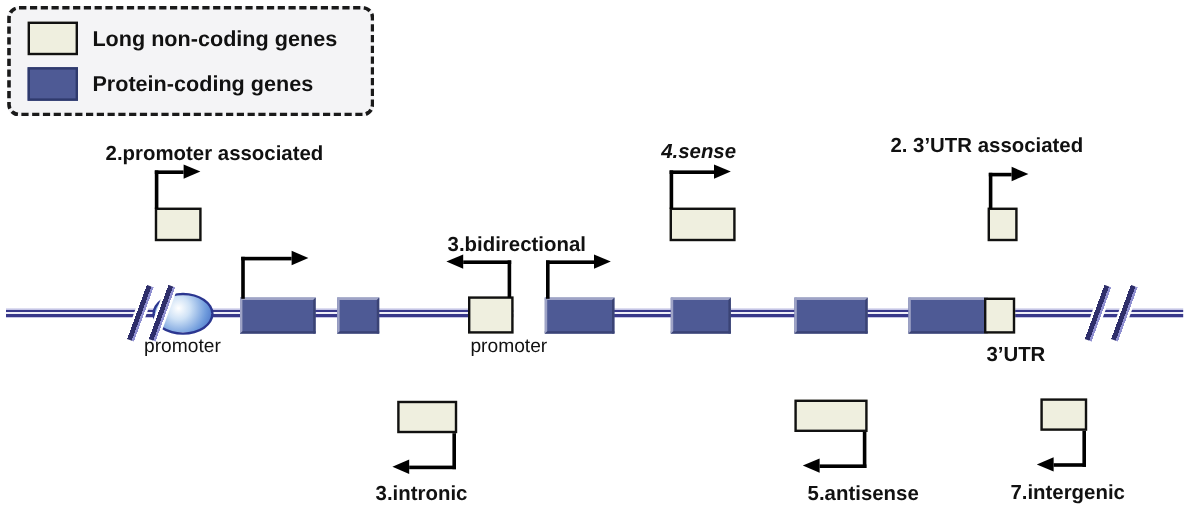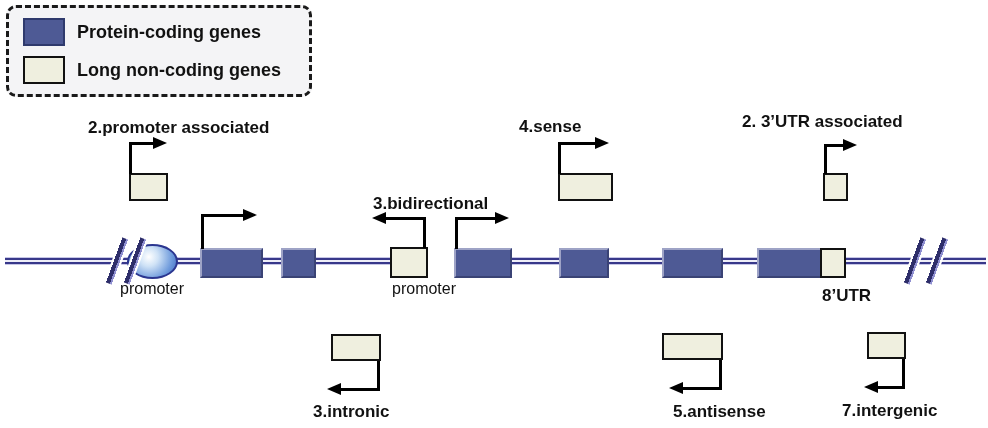--- a/index.html
+++ b/index.html
@@ -60,12 +60,12 @@
 
   <div class="legend">
     <div class="legend-row">
+      <span class="swatch swatch-lnc"></span>
+      <span class="legend-label">Long non-coding genes</span>
+    </div>
+    <div class="legend-row">
       <span class="swatch swatch-pc"></span>
       <span class="legend-label">Protein-coding genes</span>
-    </div>
-    <div class="legend-row">
-      <span class="swatch swatch-lnc"></span>
-      <span class="legend-label">Long non-coding genes</span>
     </div>
   </div>
 

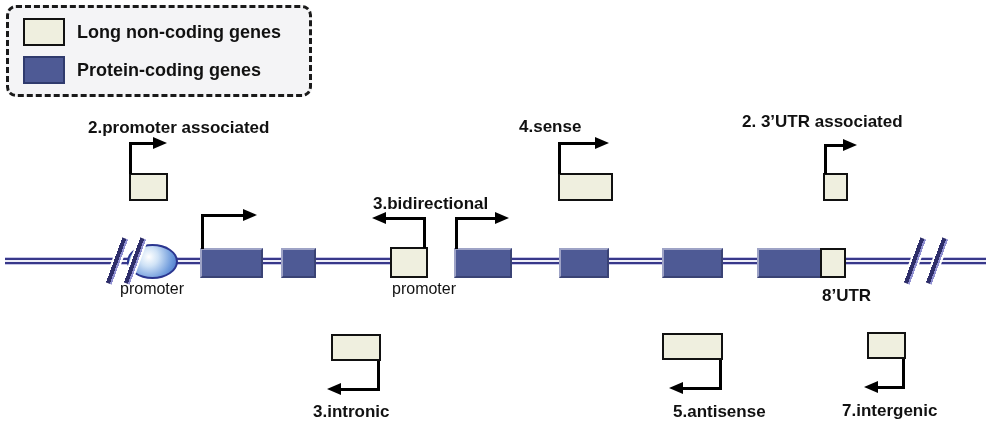--- a/index.html
+++ b/index.html
@@ -116,7 +116,7 @@
   </div>
 
   <div>
-    <div class="lbl" style="left:519px;top:117px;">4.sense</div>
+    <div class="lbl" style="left:551px;top:117px;font-style:italic;">4.sense</div>
     <div class="av" style="left:558px;top:142px;height:32px;"></div>
     <div class="ah" style="left:558px;top:142px;width:37px;"></div>
     <div class="tri-r" style="left:595px;top:137px;"></div>

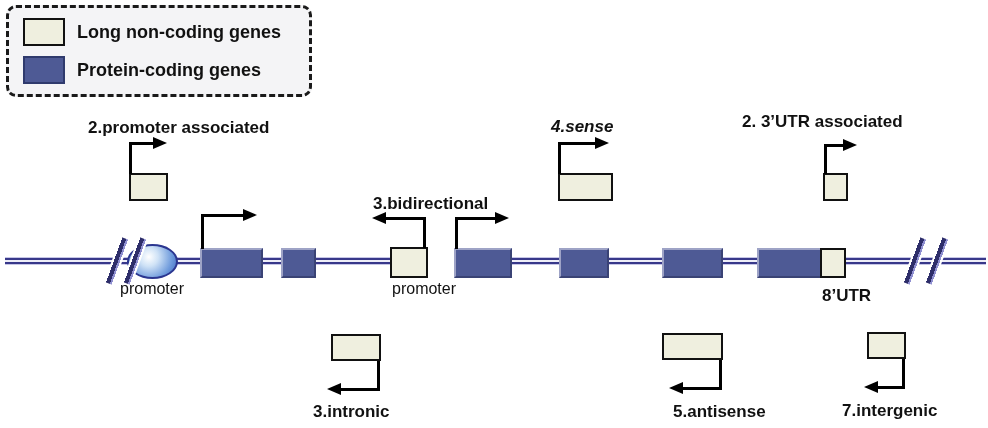--- a/index.html
+++ b/index.html
@@ -87,7 +87,7 @@
   <div class="gene" style="left:757px;width:66px;"></div>
 
   <div class="lnc" style="left:820px;top:248px;width:26px;height:30px;z-index:3;"></div>
-  <div class="lbl" style="left:822px;top:286px;">8’UTR</div>
+  <div class="lbl" style="left:822px;top:286px;">3’UTR</div>
 
   <div>
     <div class="lbl" style="left:88px;top:118px;">2.promoter associated</div>

